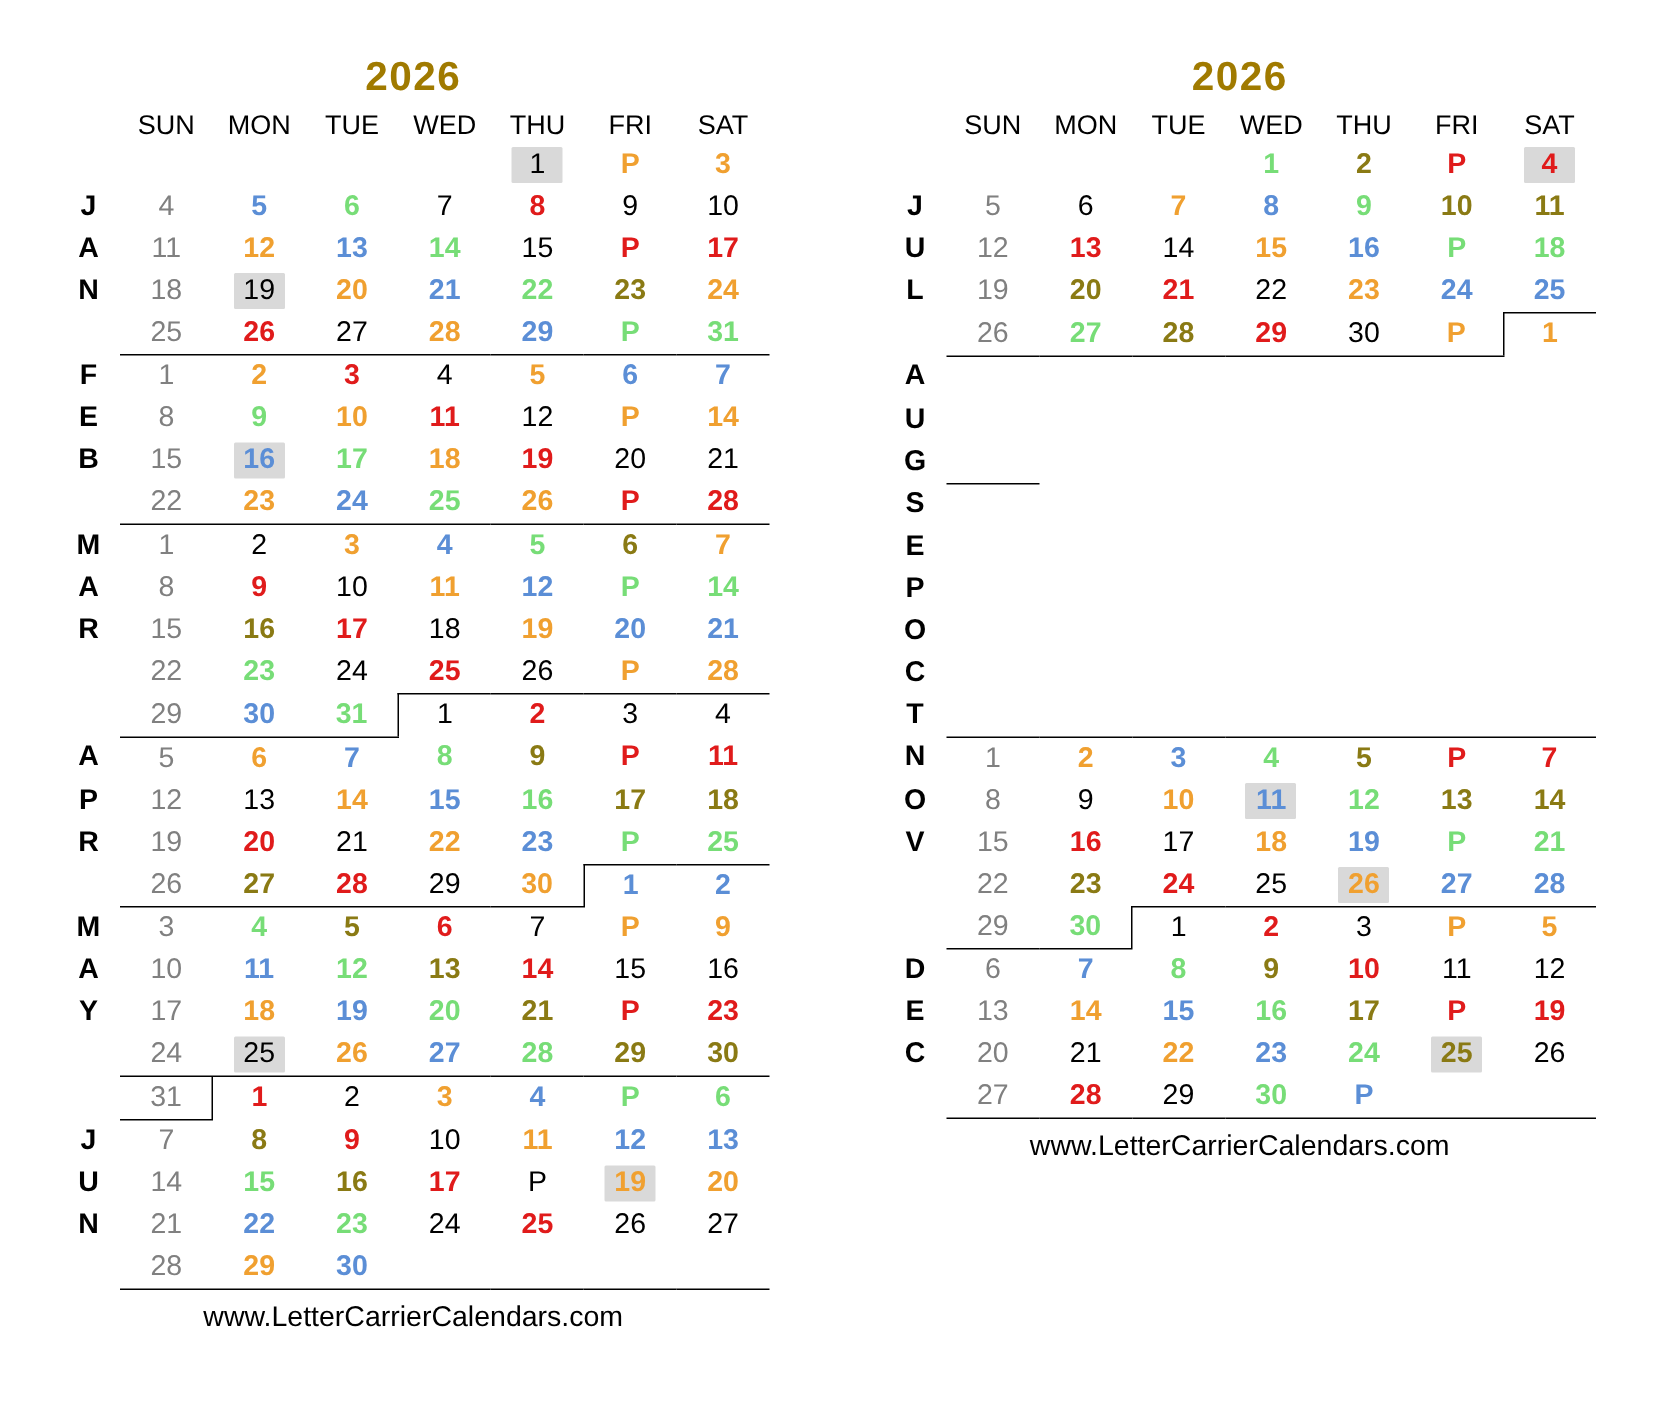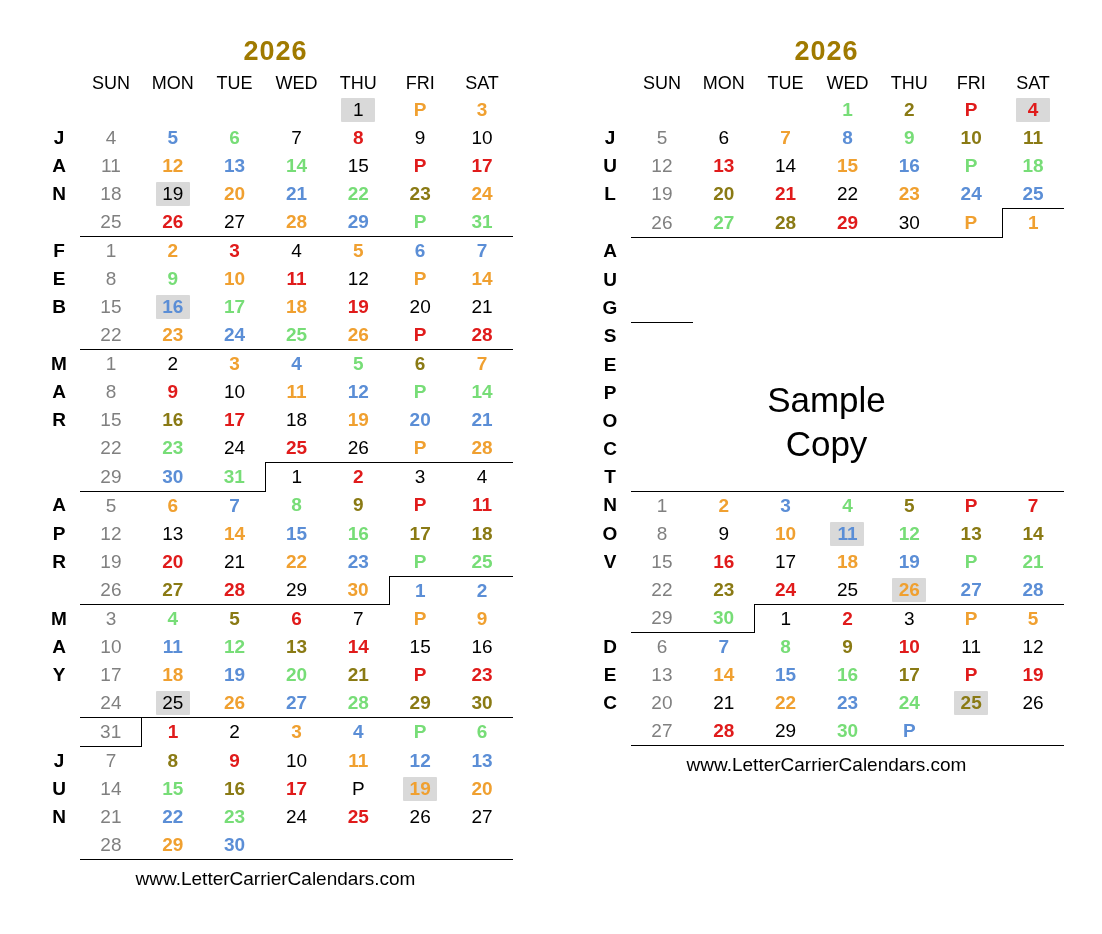--- a/index.html
+++ b/index.html
@@ -607,10 +607,6 @@
           </tr>
         </tbody>
     </table>
-    <div class="sample">
-      <div>Sample</div>
-      <div>Copy</div>
-    </div>
     <div class="footer">www.LetterCarrierCalendars.com</div>
   </div>
 

